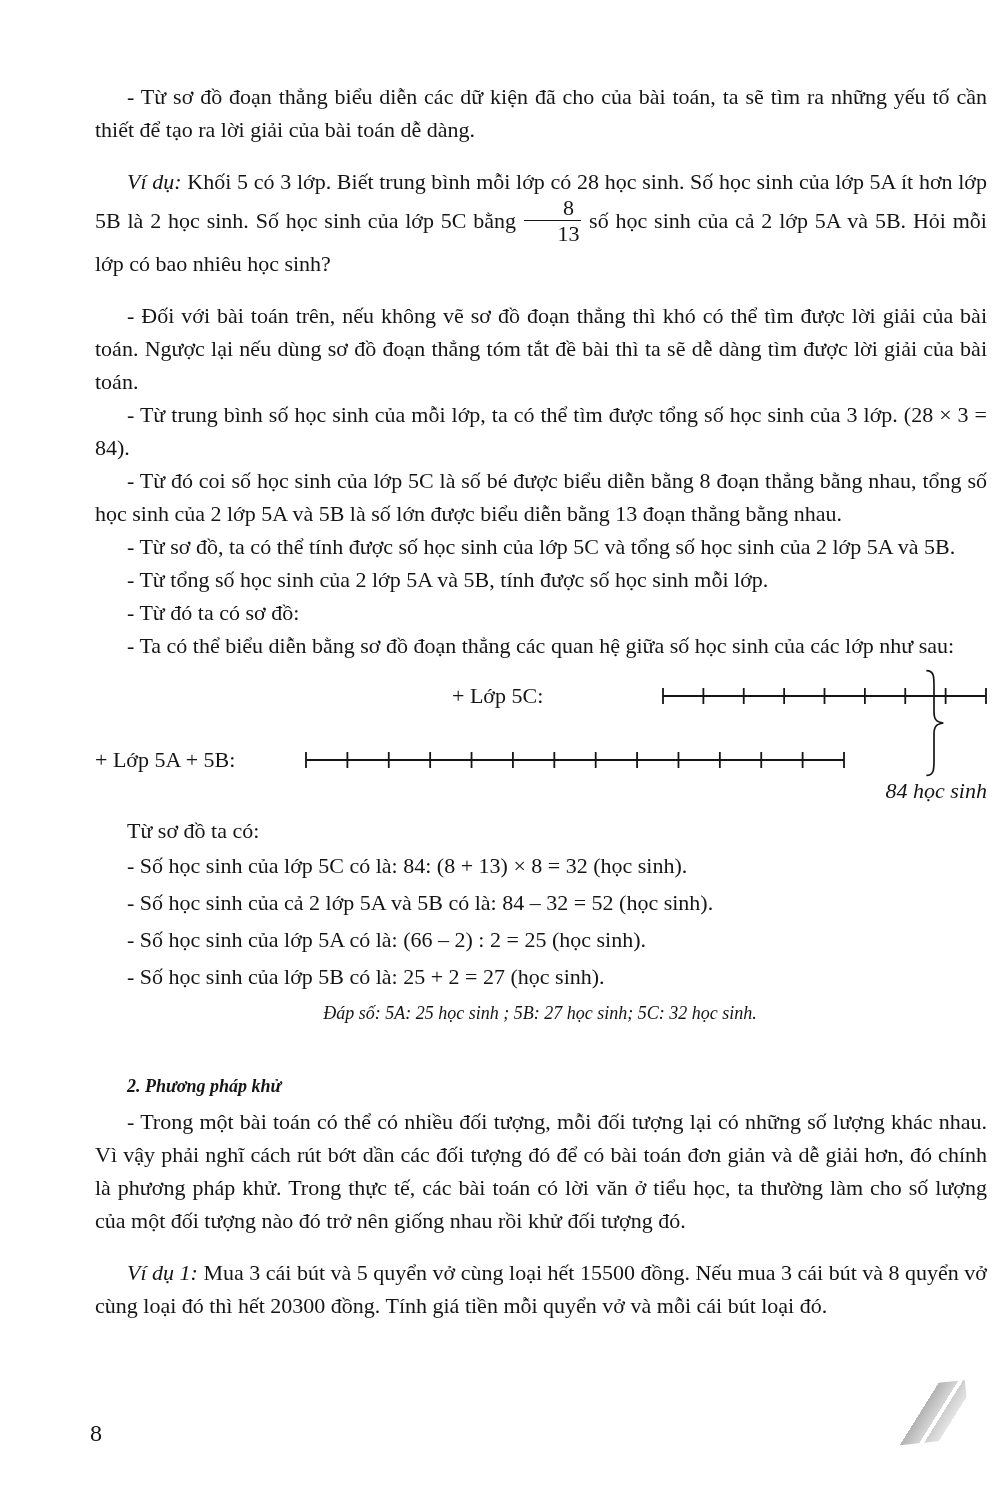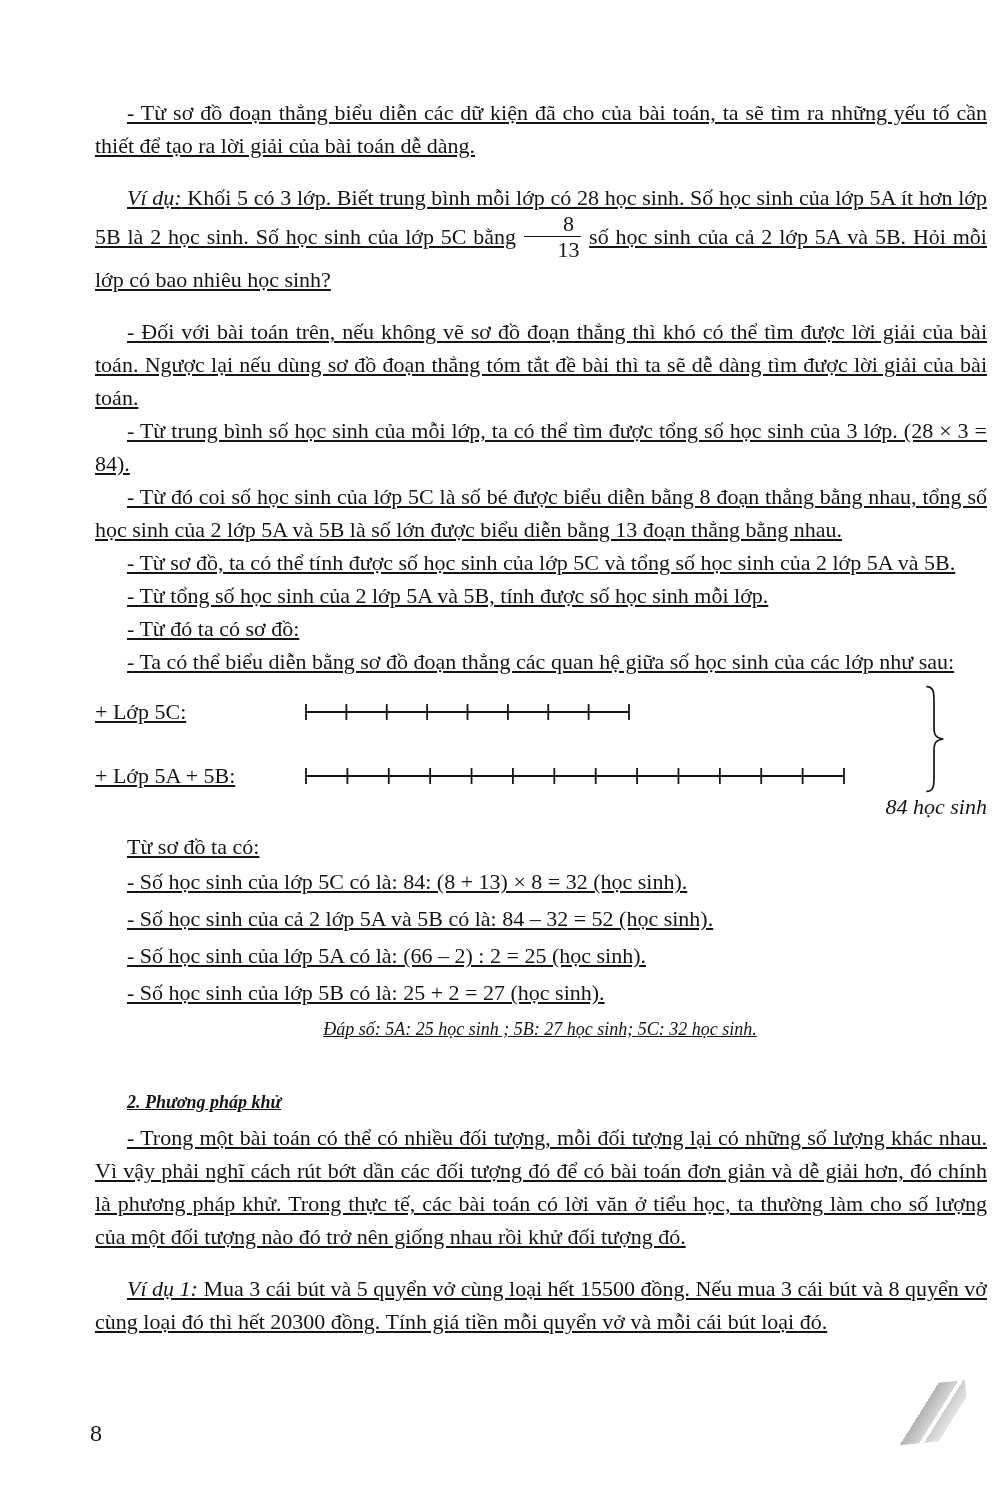--- a/index.html
+++ b/index.html
@@ -13,9 +13,8 @@
   }
   .page {
     position: absolute;
-    left: 95px; top: 96px;
+    left: 95px; top: 80px;
     width: 892px;
-    text-decoration: underline;
   }
   .para {
     font-size: 22px;

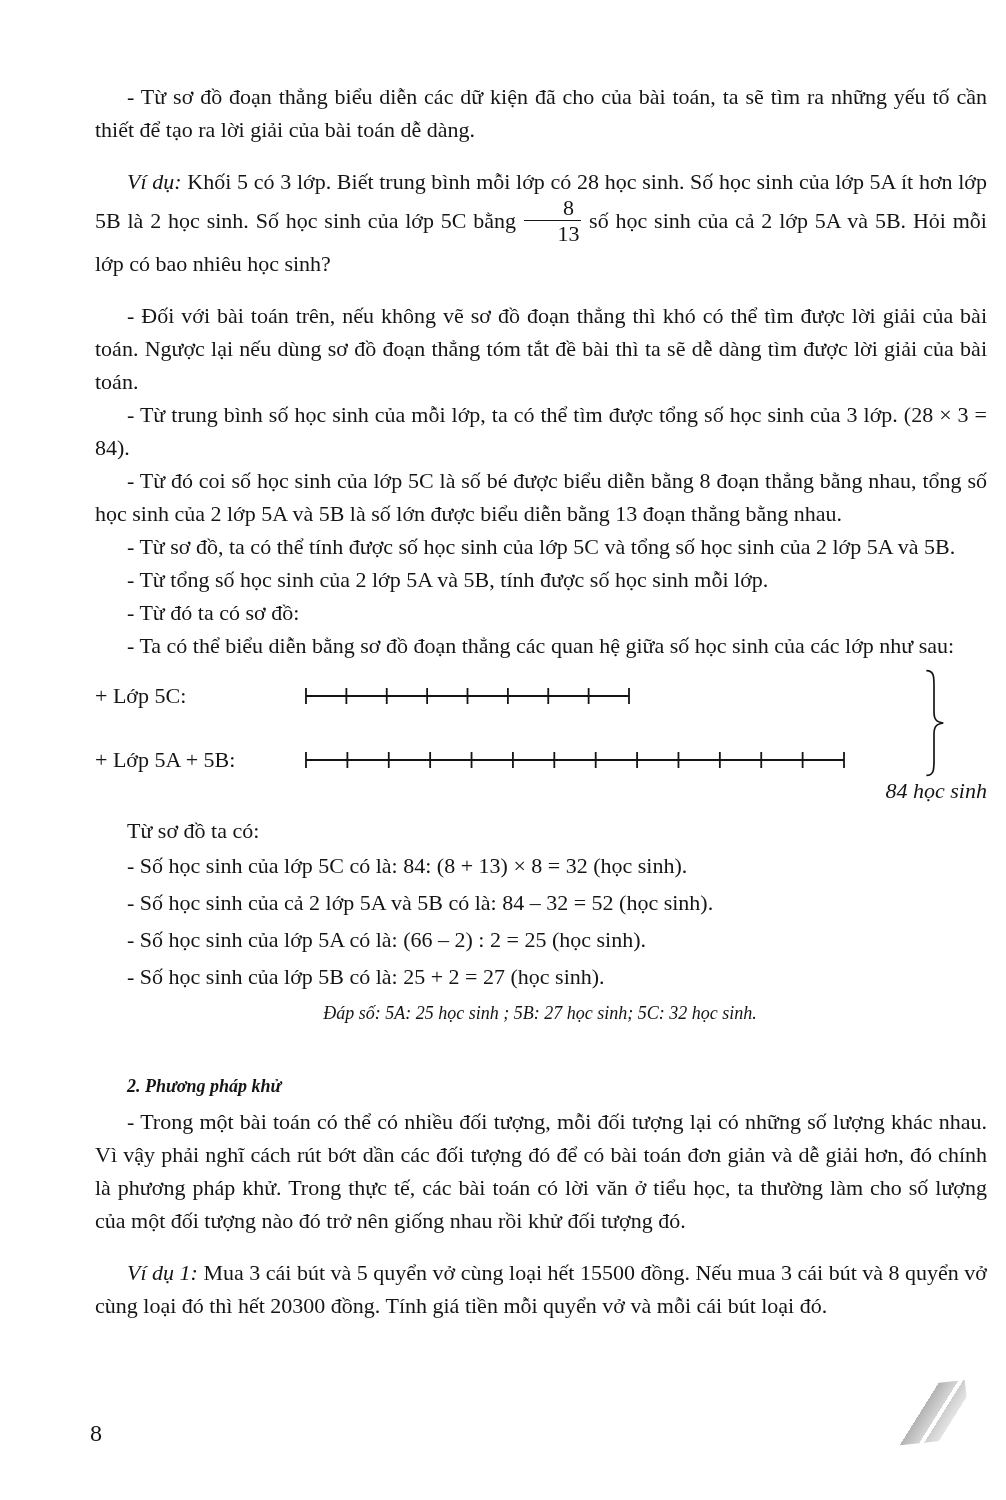--- a/index.html
+++ b/index.html
@@ -48,7 +48,7 @@
     align-items: center;
     height: 40px;
   }
-  .diagram-row.first { margin-top: 4px; margin-bottom: 24px; }
+  .diagram-row.first { margin-top: 4px; margin-bottom: 24px; justify-content: flex-end; }
   .diagram-label {
     width: 210px;
     font-size: 22px;

